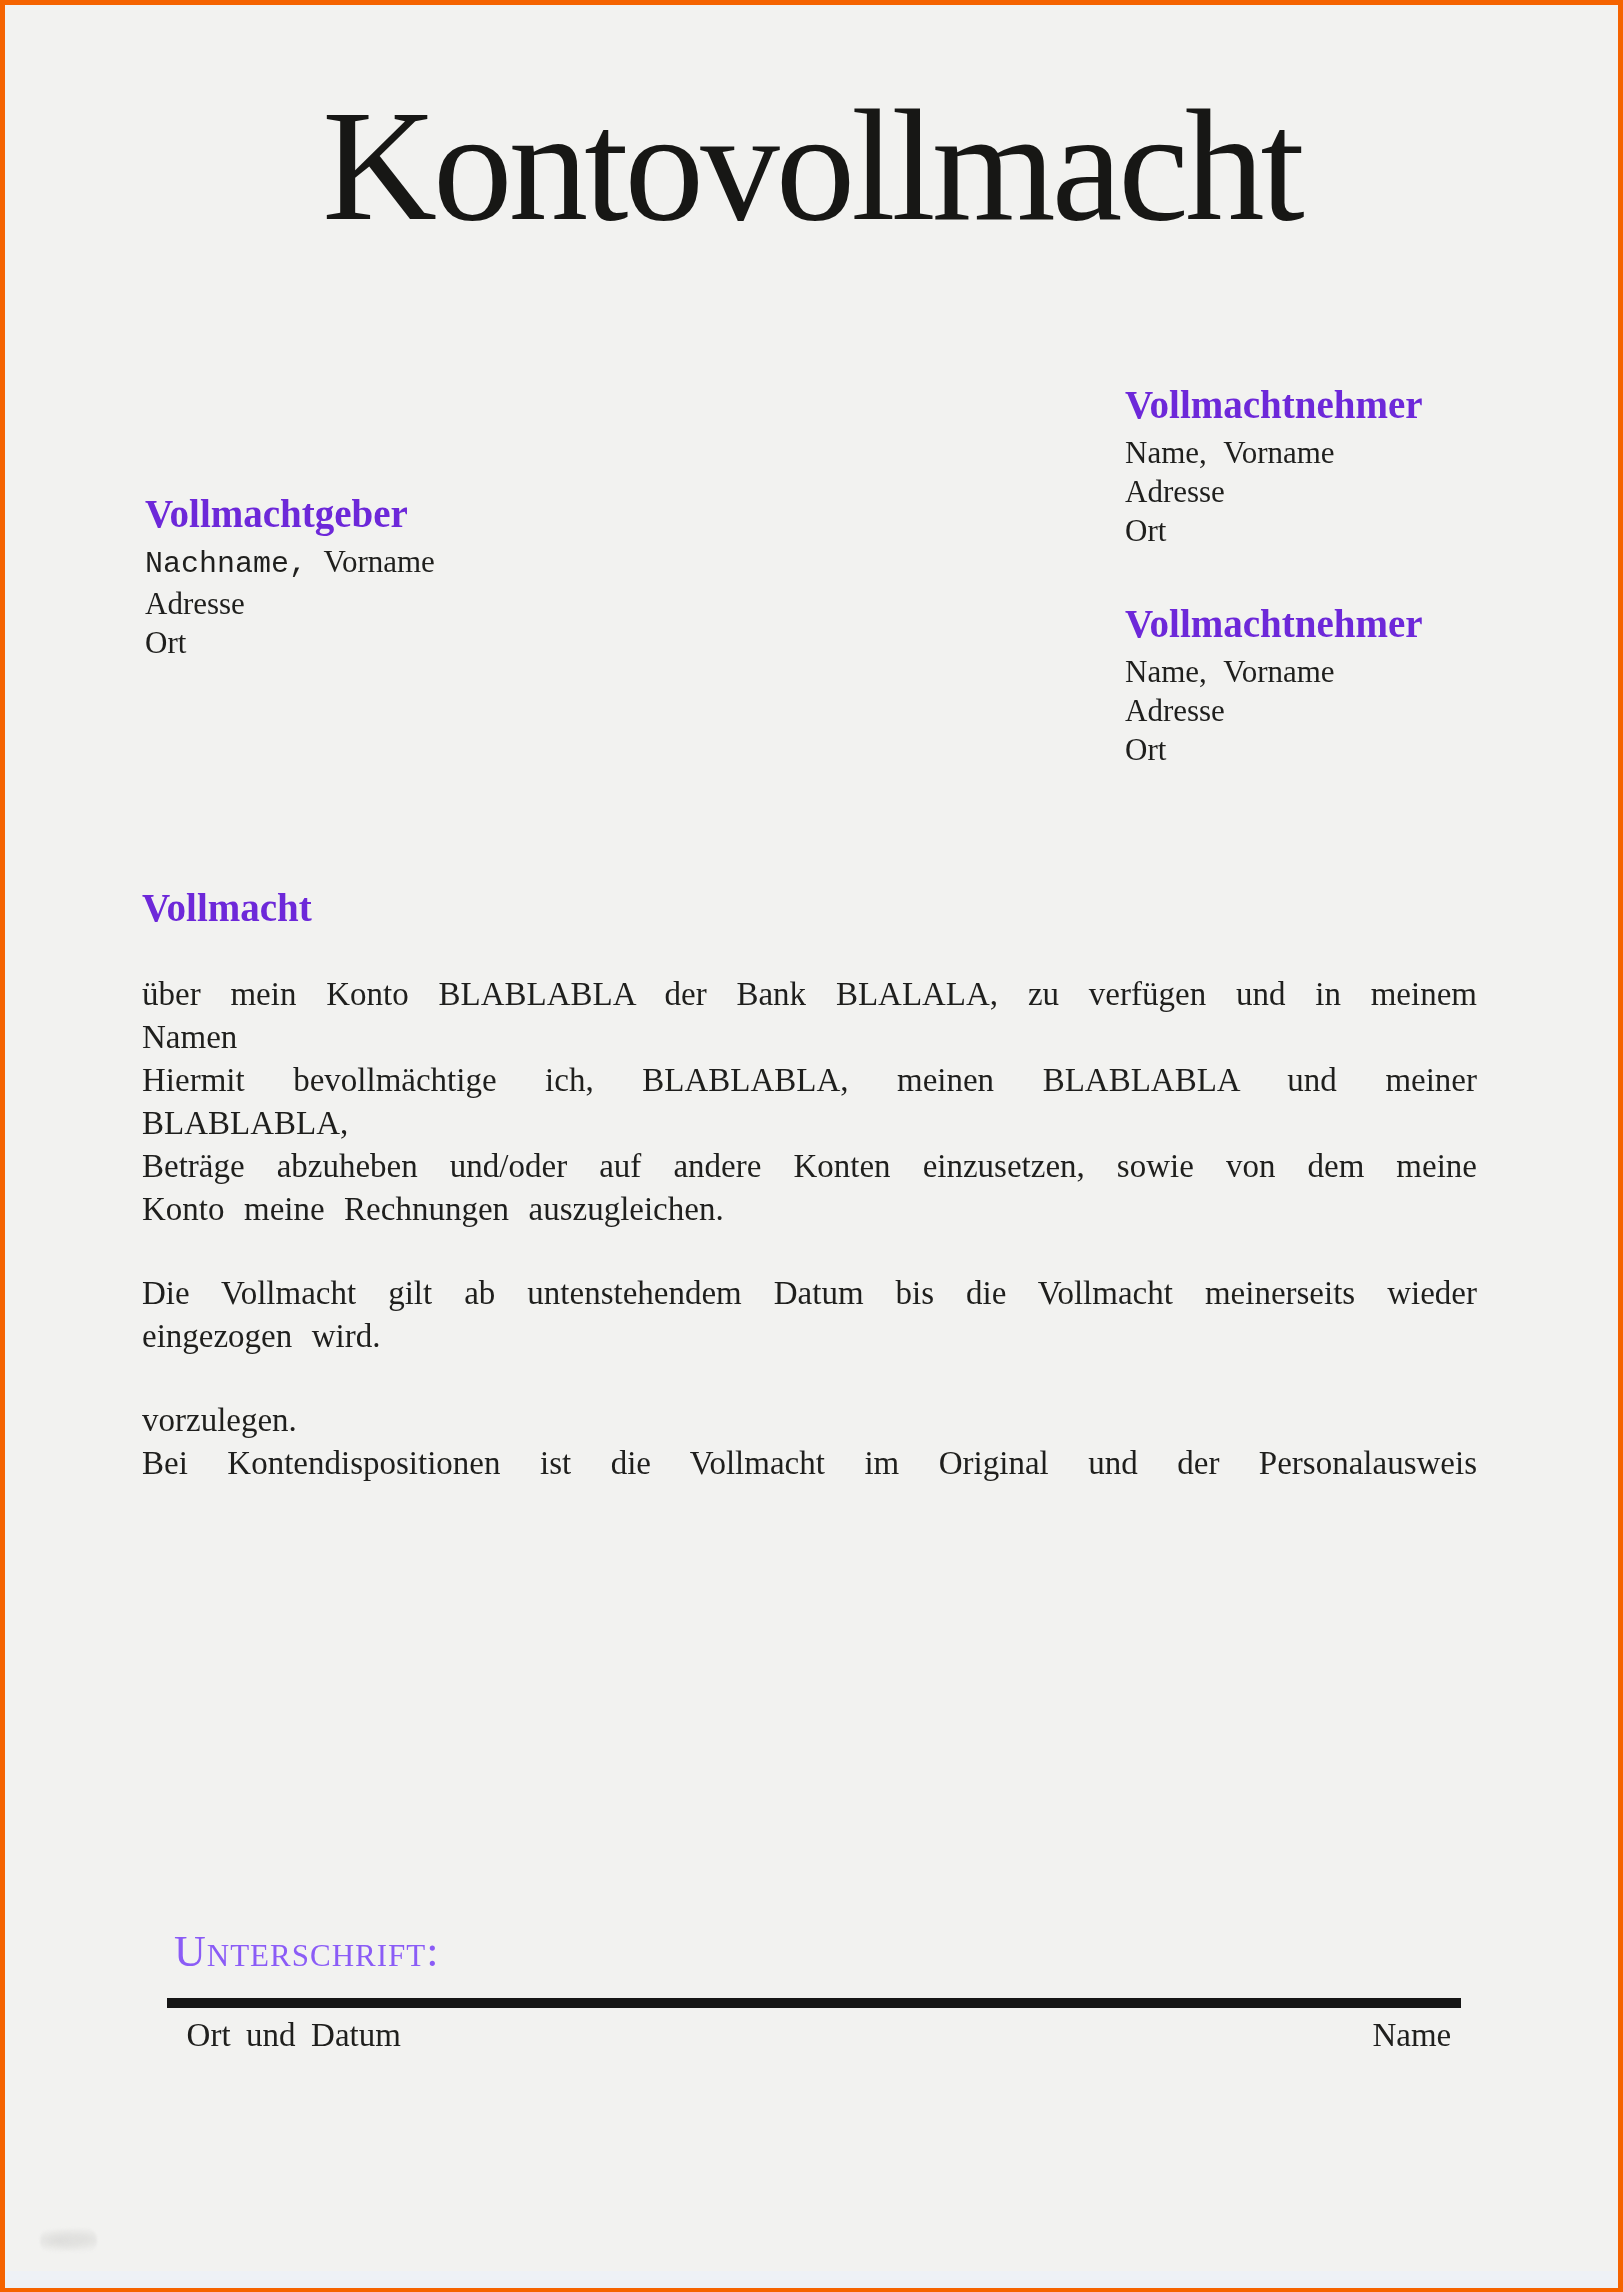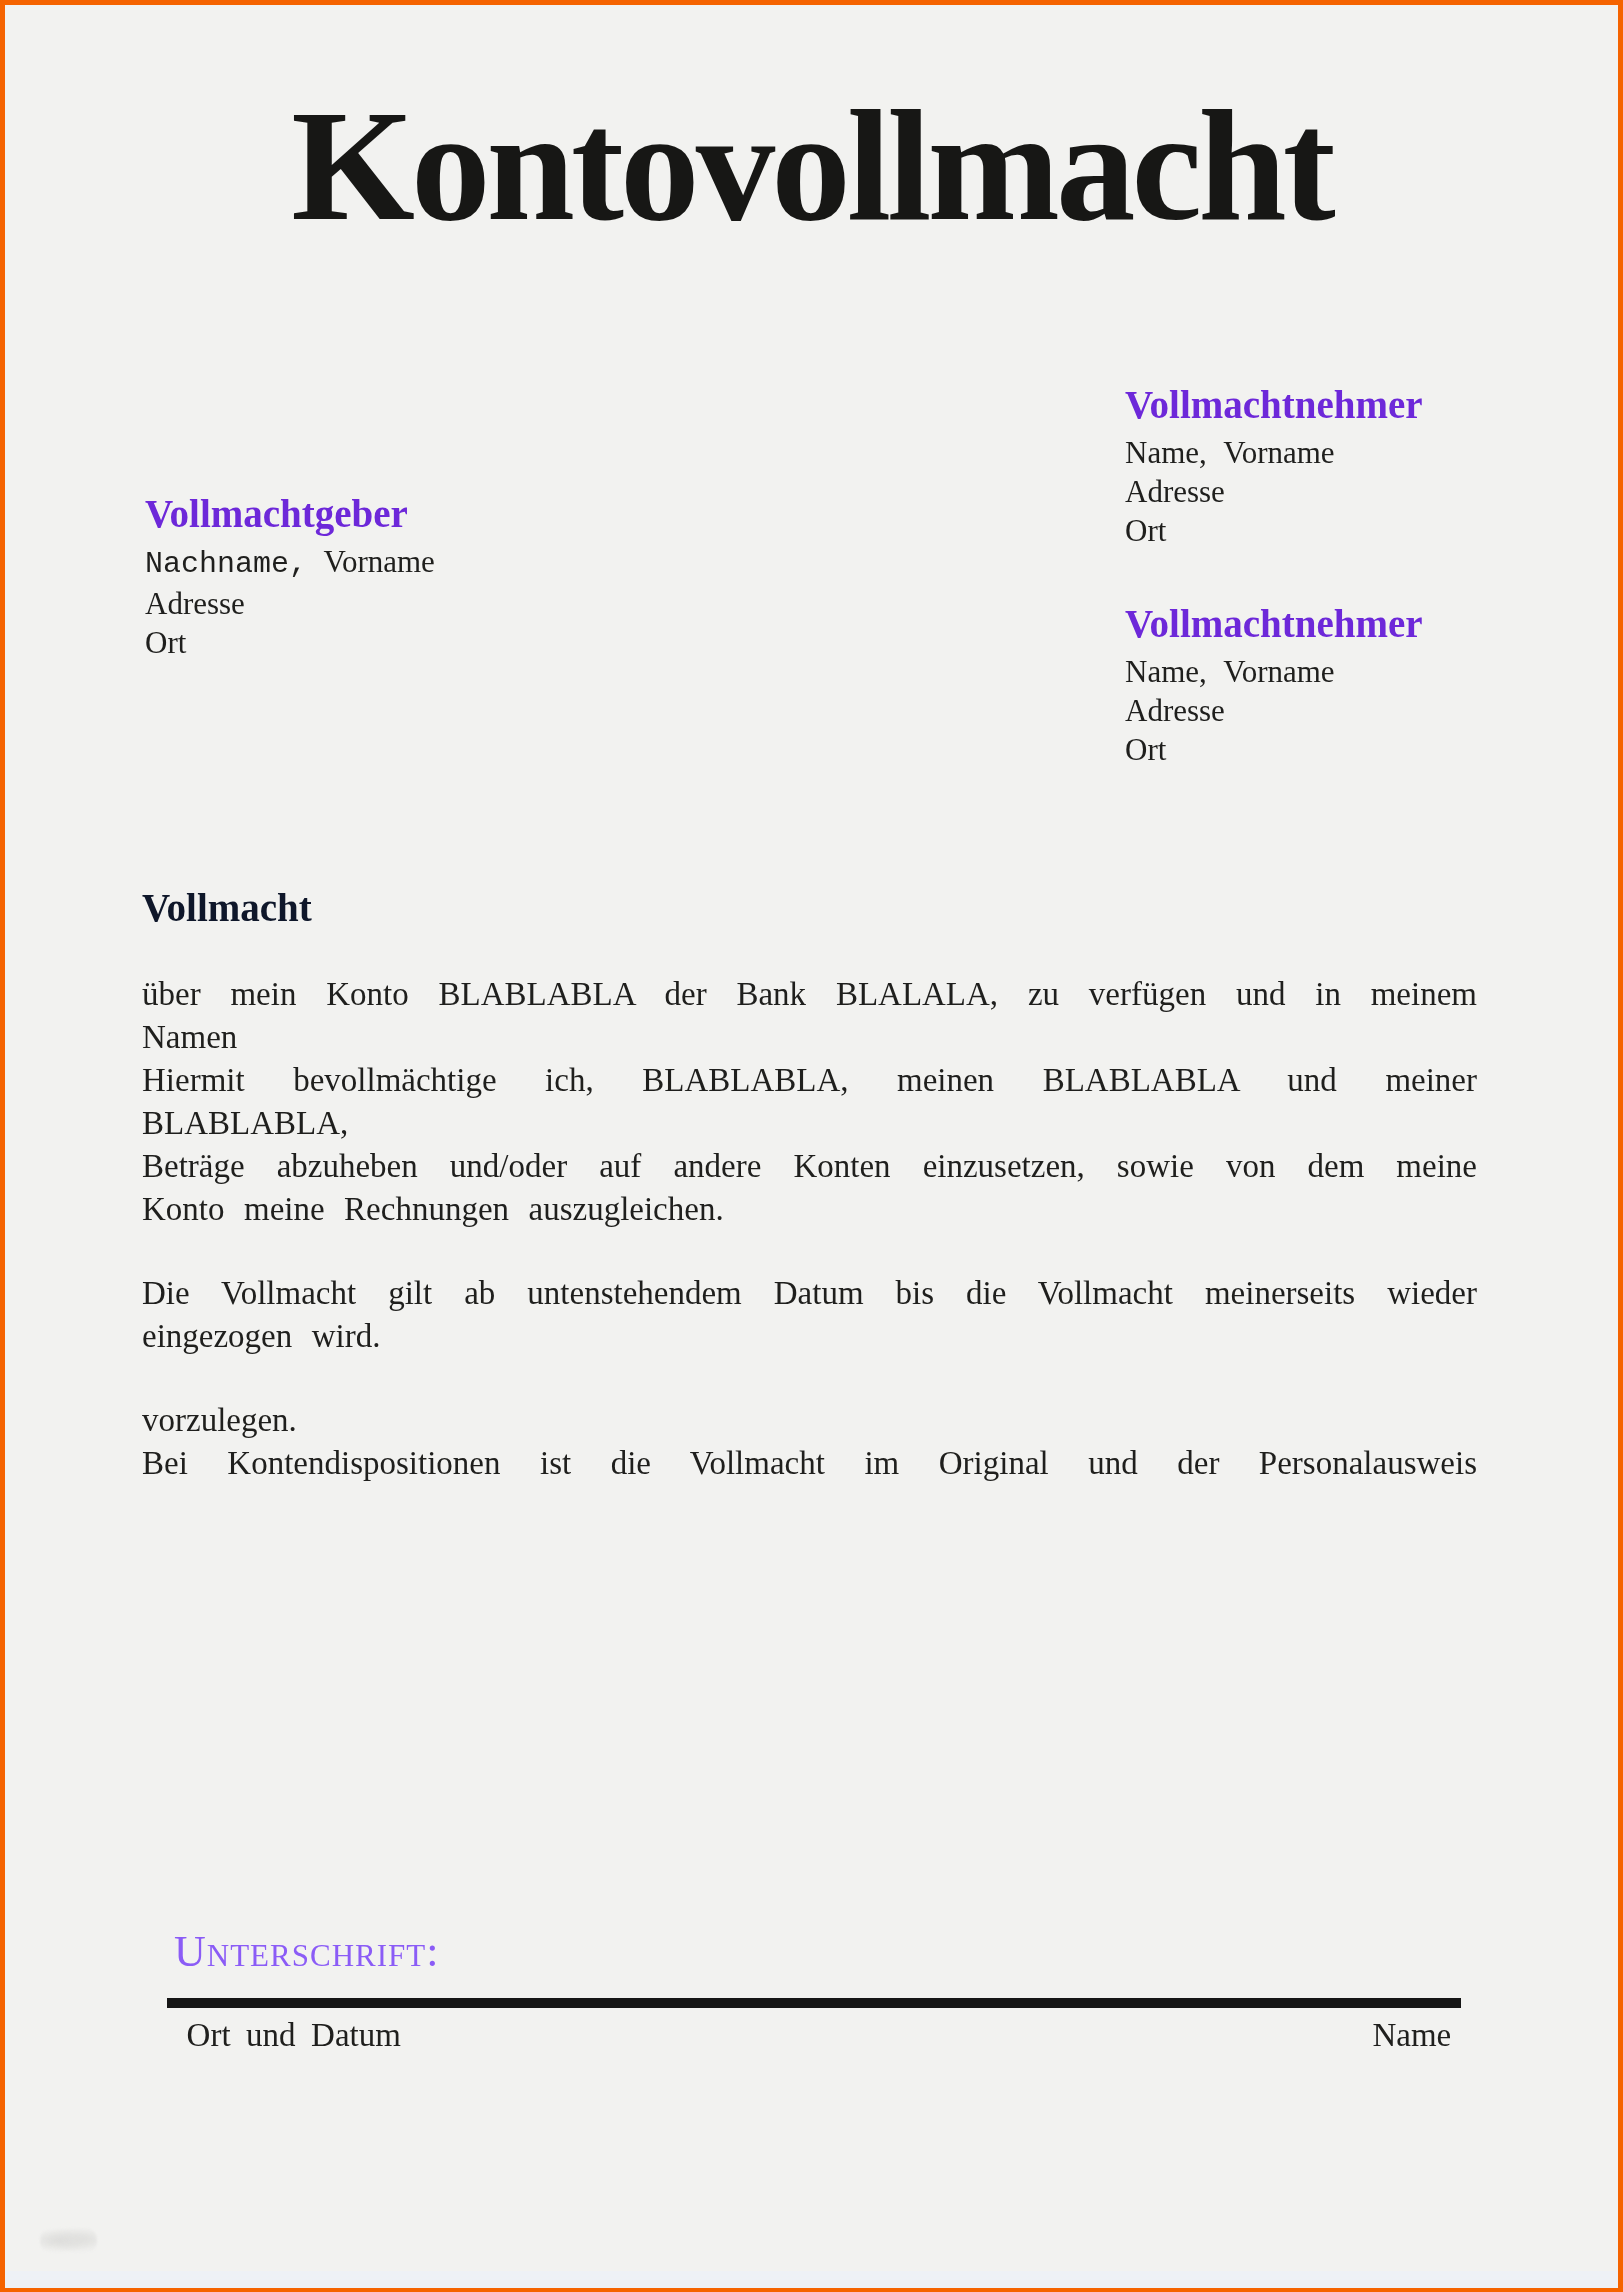--- a/index.html
+++ b/index.html
@@ -22,7 +22,7 @@
     text-align: center;
     font-size: 159px;
     line-height: 1.1;
-    font-weight: bold;
+    font-weight: normal;
     letter-spacing: -3.9px;
     color: #171715;
   }

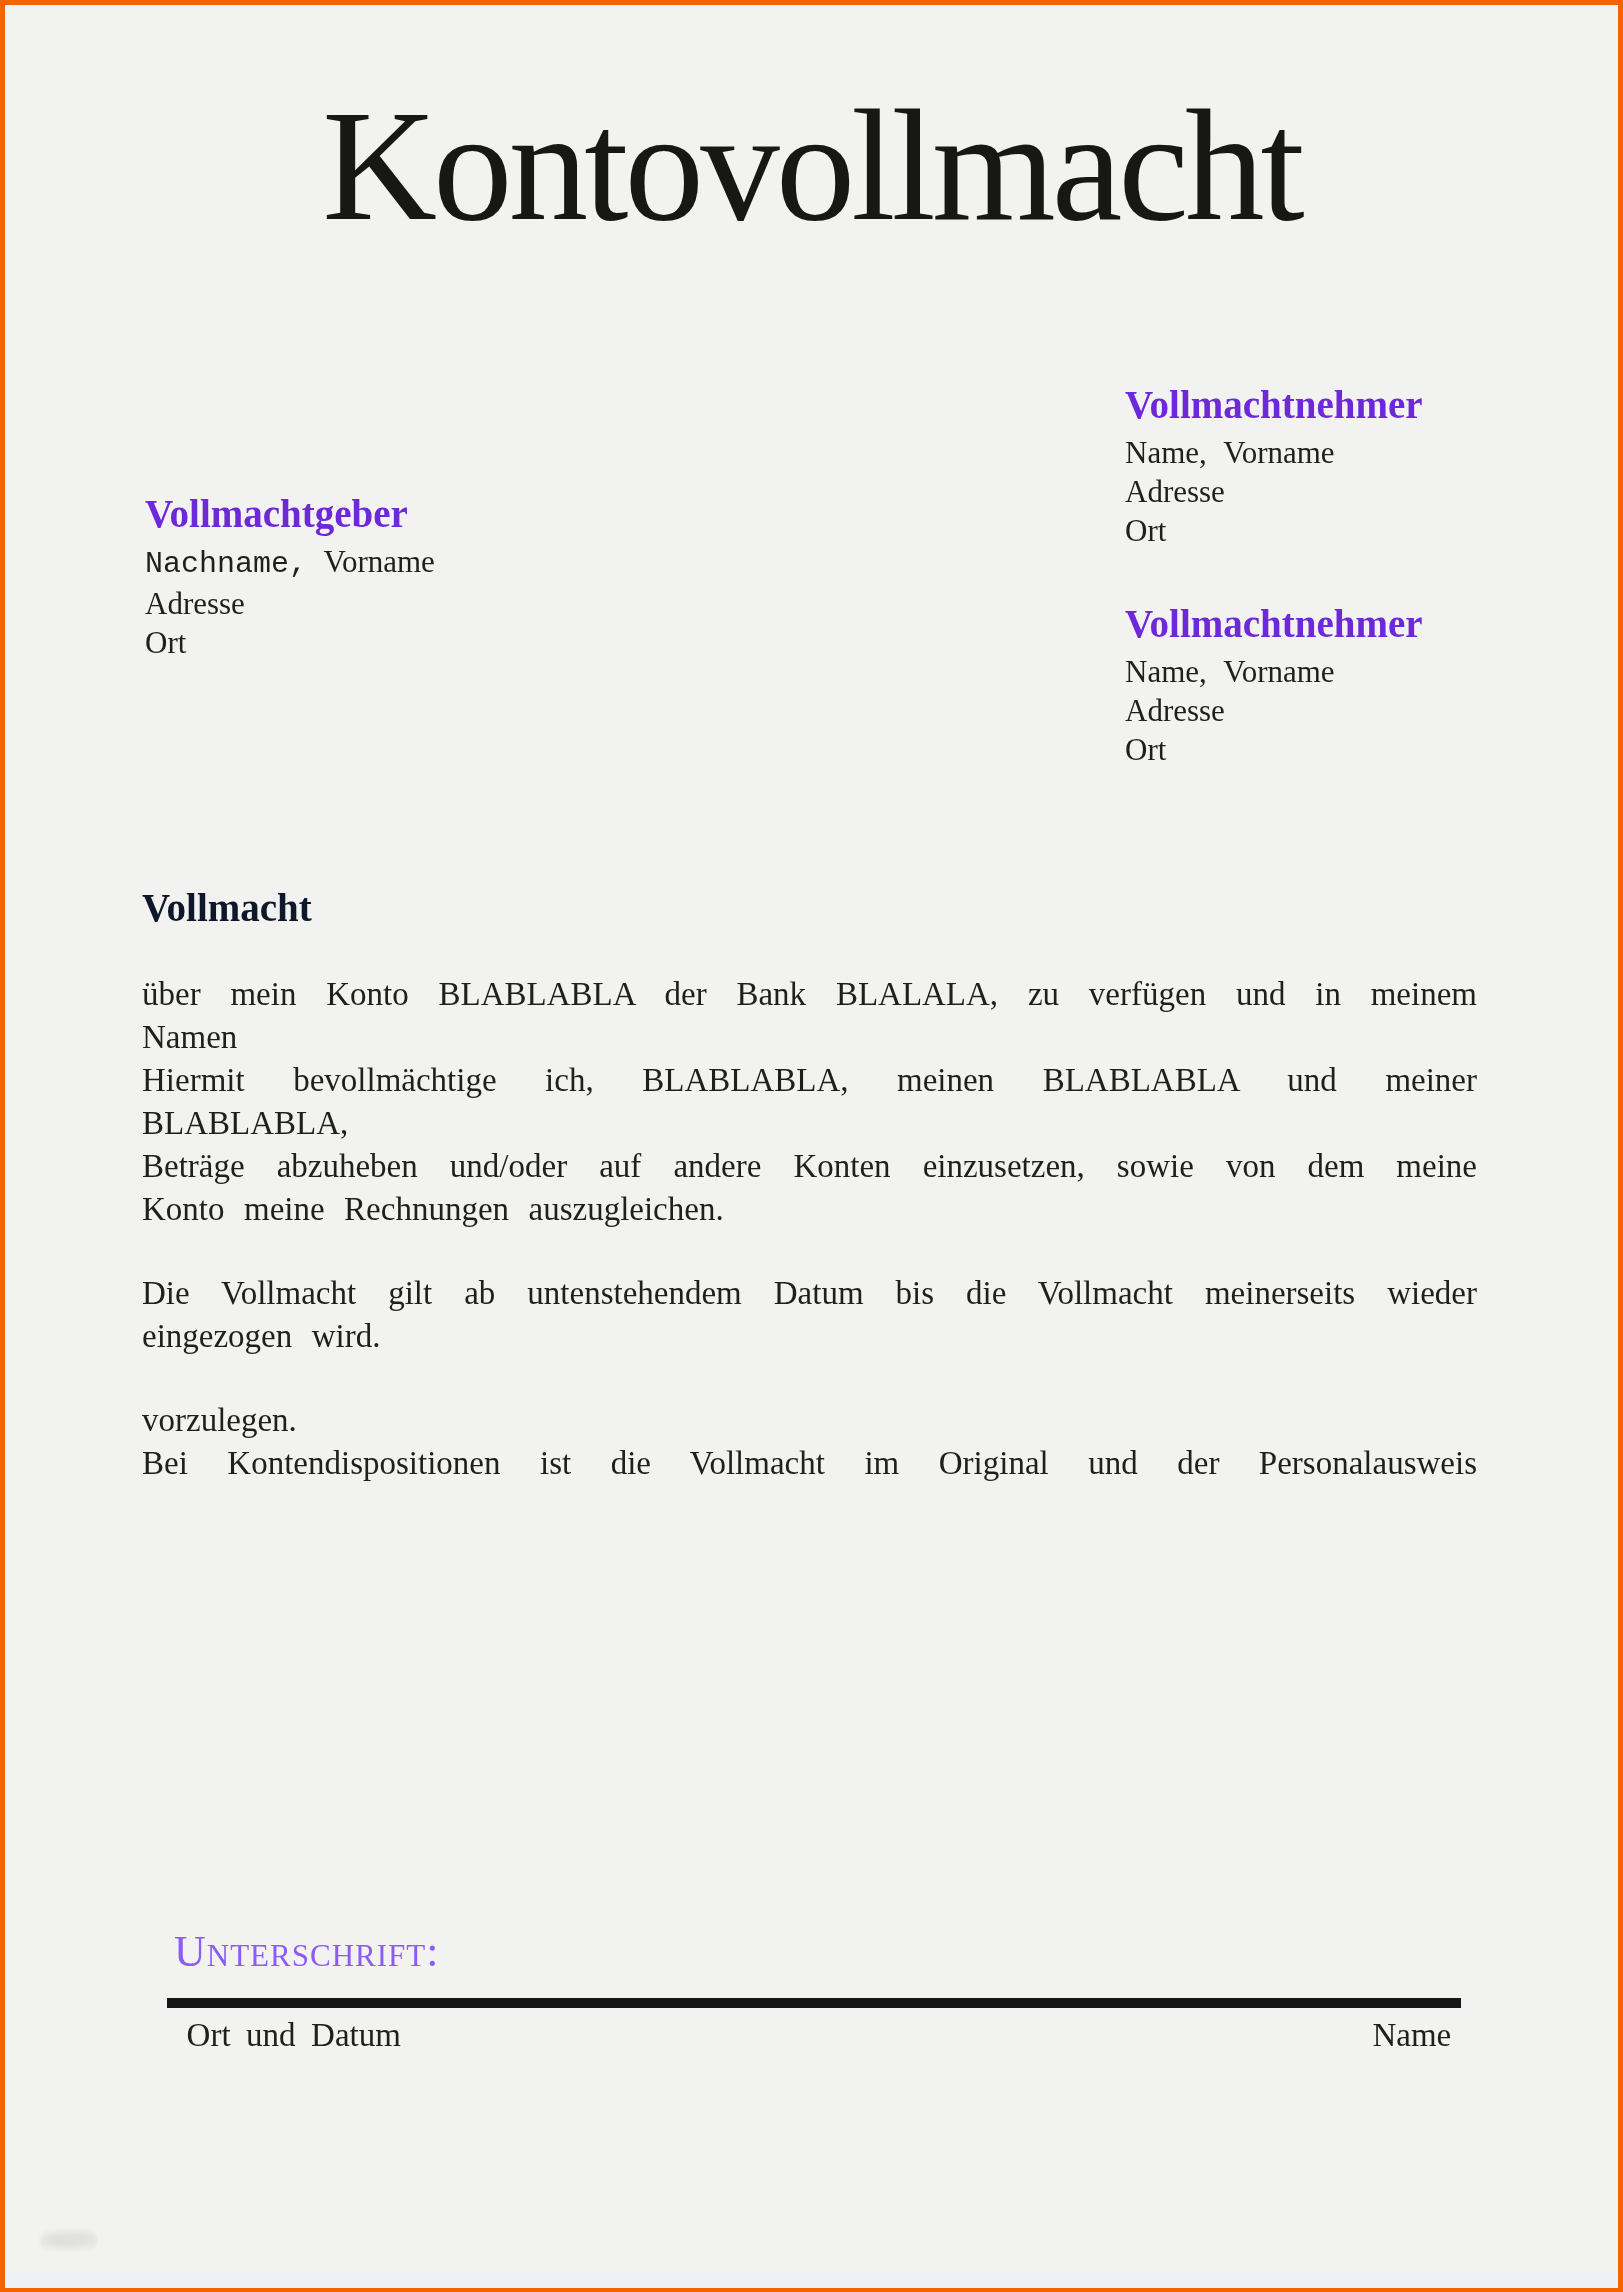--- a/index.html
+++ b/index.html
@@ -50,7 +50,7 @@
     left: 137px;
     font-size: 39px;
     font-weight: bold;
-    color: #0f172a;
+    color: #6d28d9;
   }
   .body-text {
     position: absolute;

